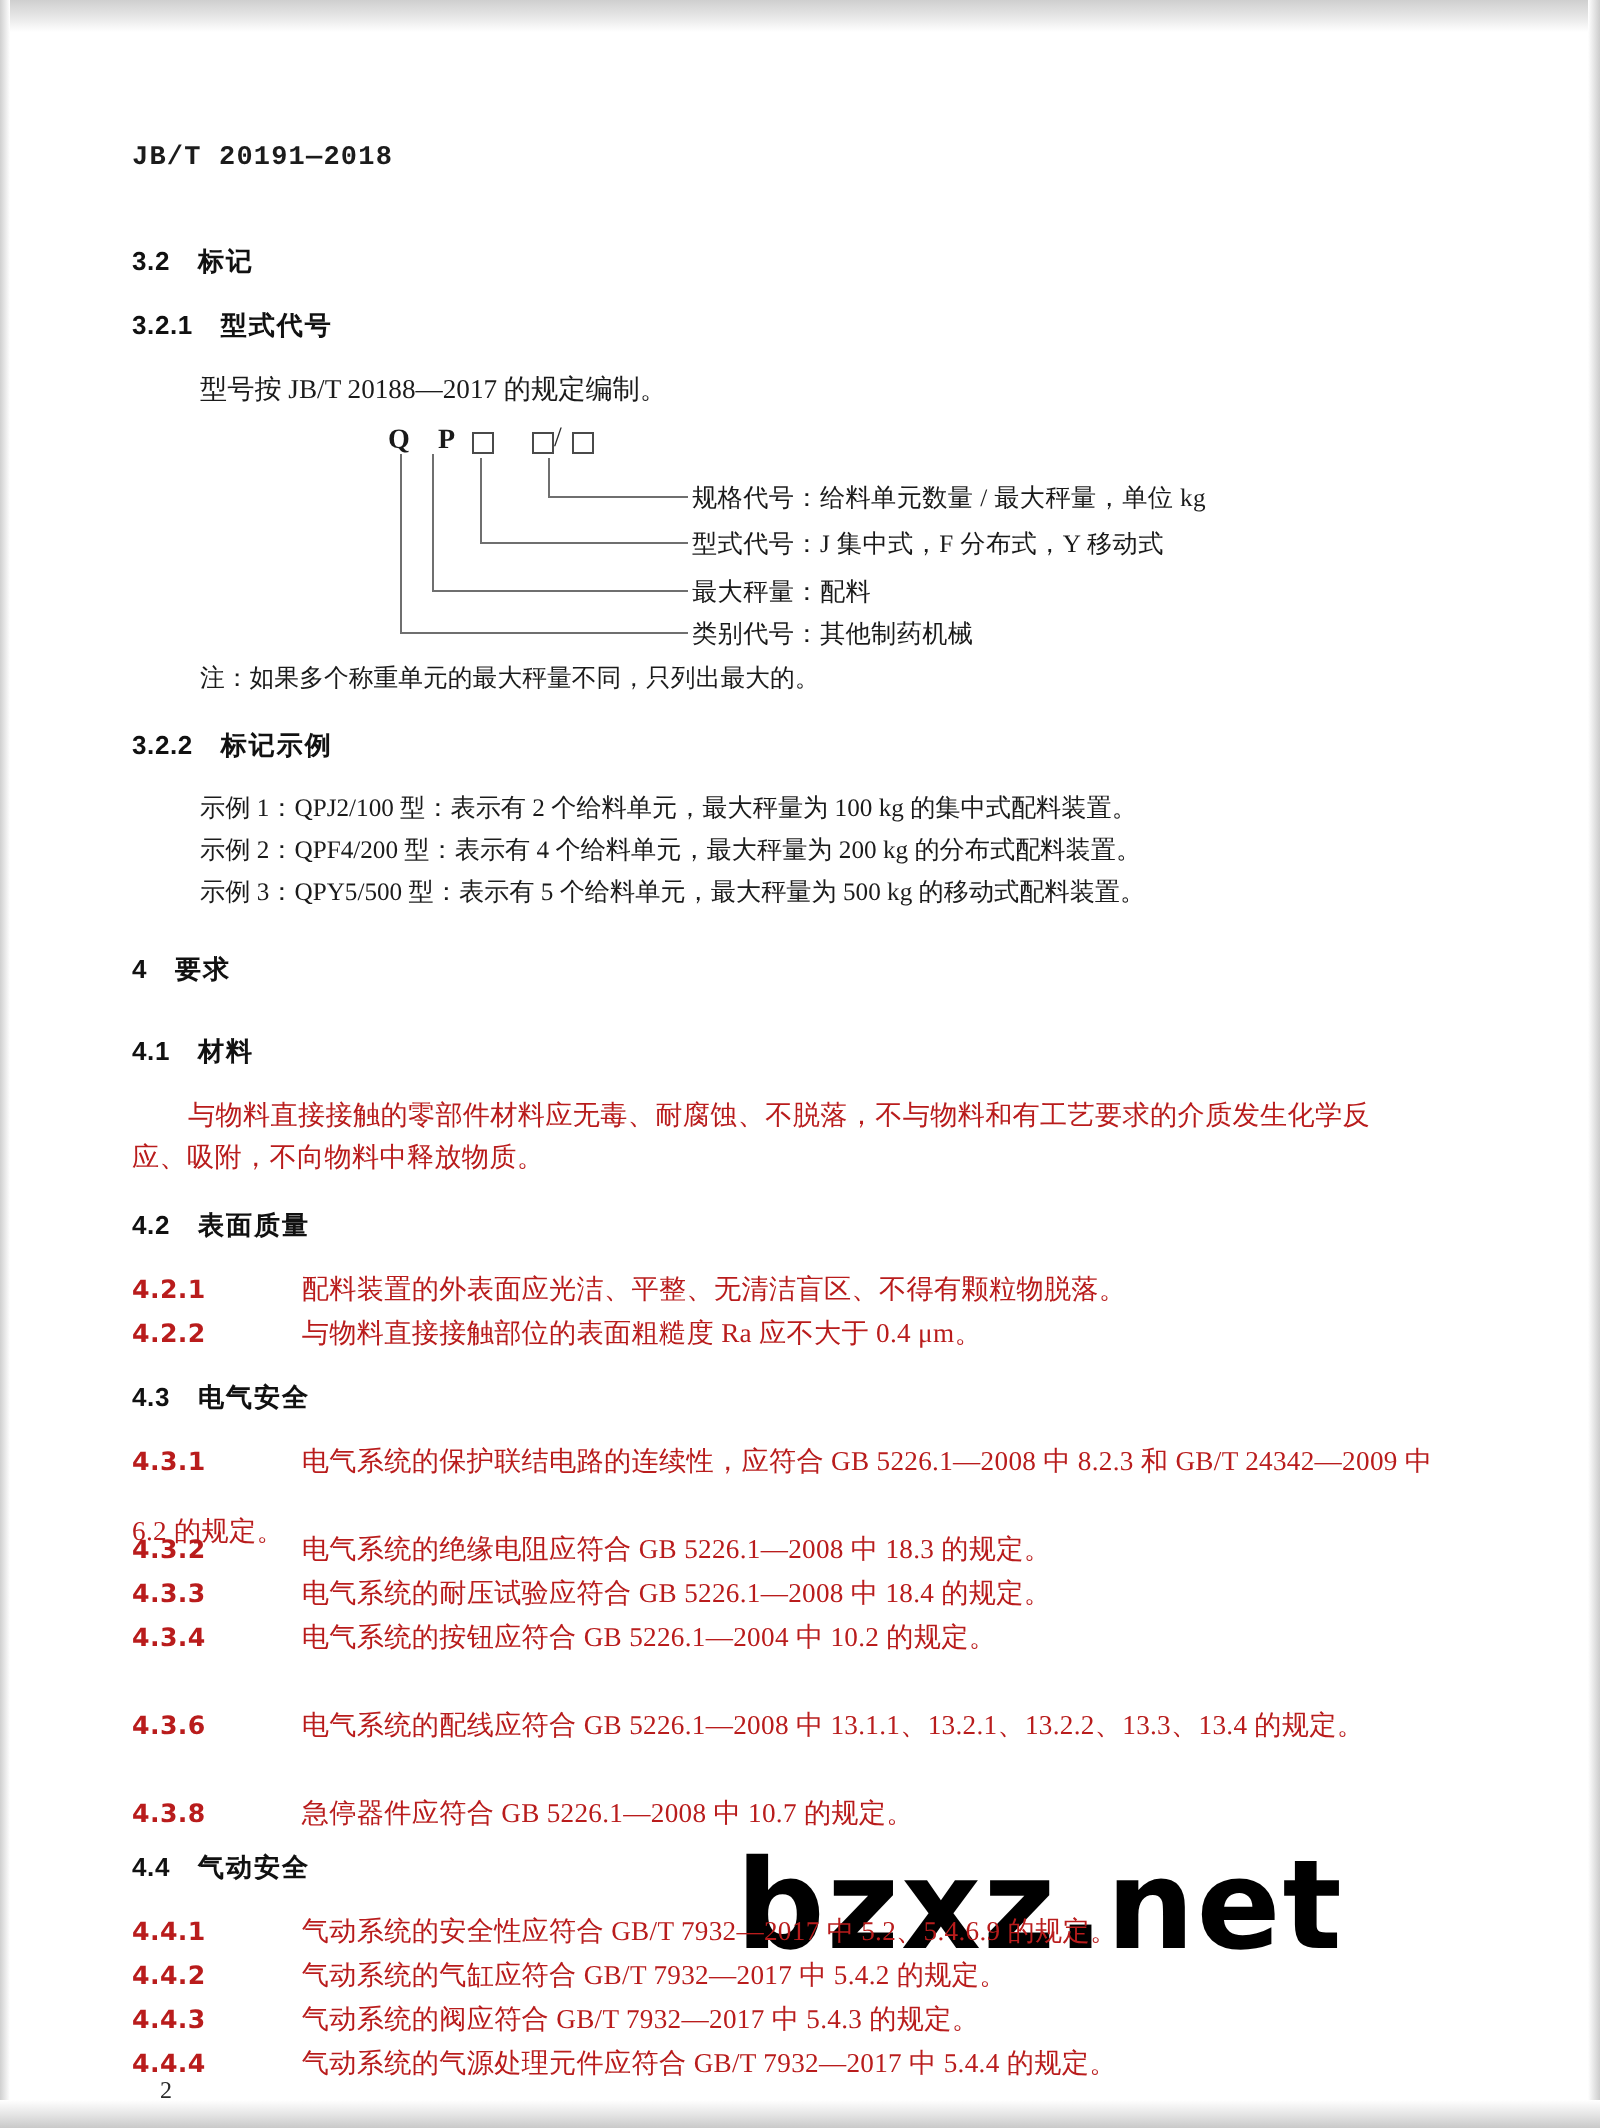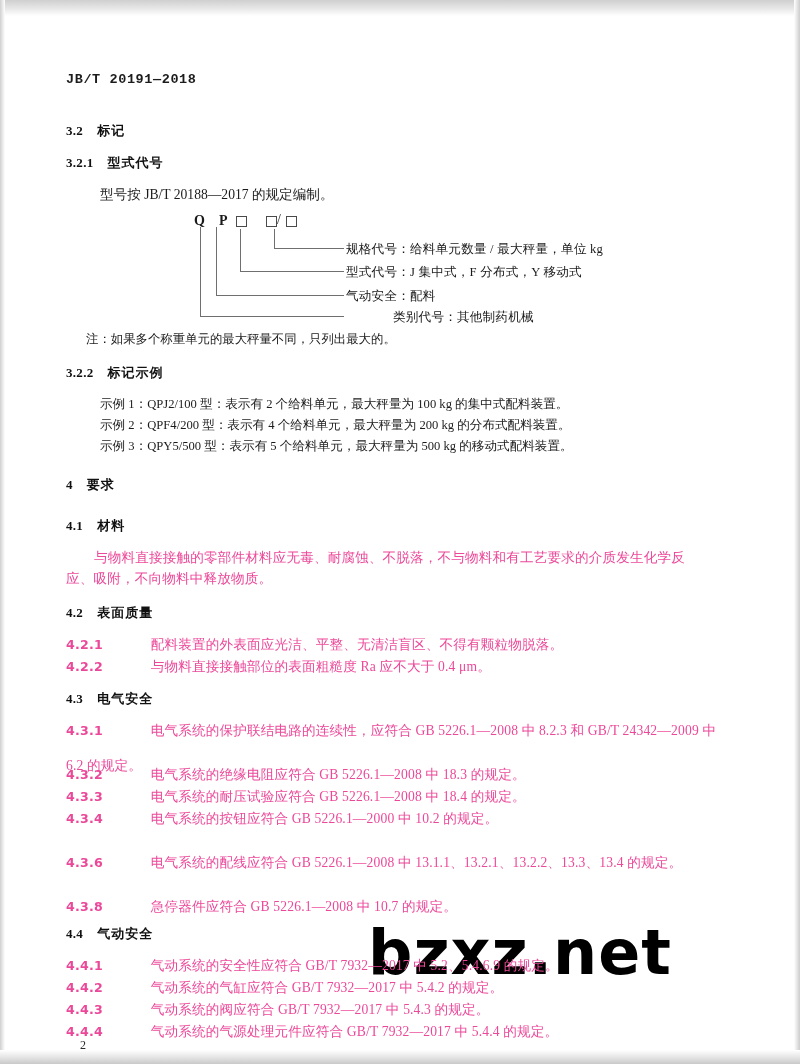--- a/index.html
+++ b/index.html
@@ -74,7 +74,7 @@
 
   
   .heading {
-    font-family: Liberation Serif, serif;
+    font-family: Liberation Sans, sans-serif;
     font-weight: bold;
     font-size: 13px;
     color: #111;

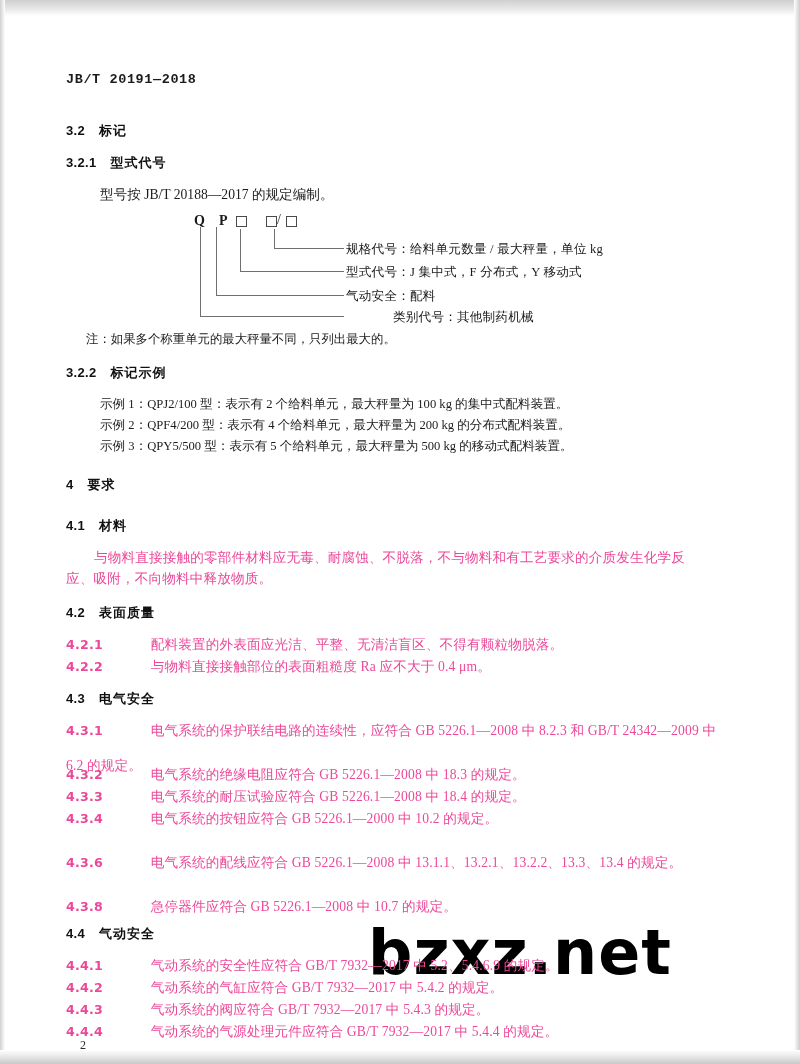--- a/index.html
+++ b/index.html
@@ -214,7 +214,7 @@
 
     <span class="lead-label" style="left:346px; top:241px;">规格代号：给料单元数量 / 最大秤量，单位 kg</span>
     <span class="lead-label" style="left:346px; top:264px;">型式代号：J 集中式，F 分布式，Y 移动式</span>
-    <span class="lead-label" style="left:346px; top:288px;">气动安全：配料</span>
+    <span class="lead-label" style="left:346px; top:288px;">最大秤量：配料</span>
     <span class="lead-label" style="left:346px; top:309px;margin-left:47px;">类别代号：其他制药机械</span>
   </div>
 

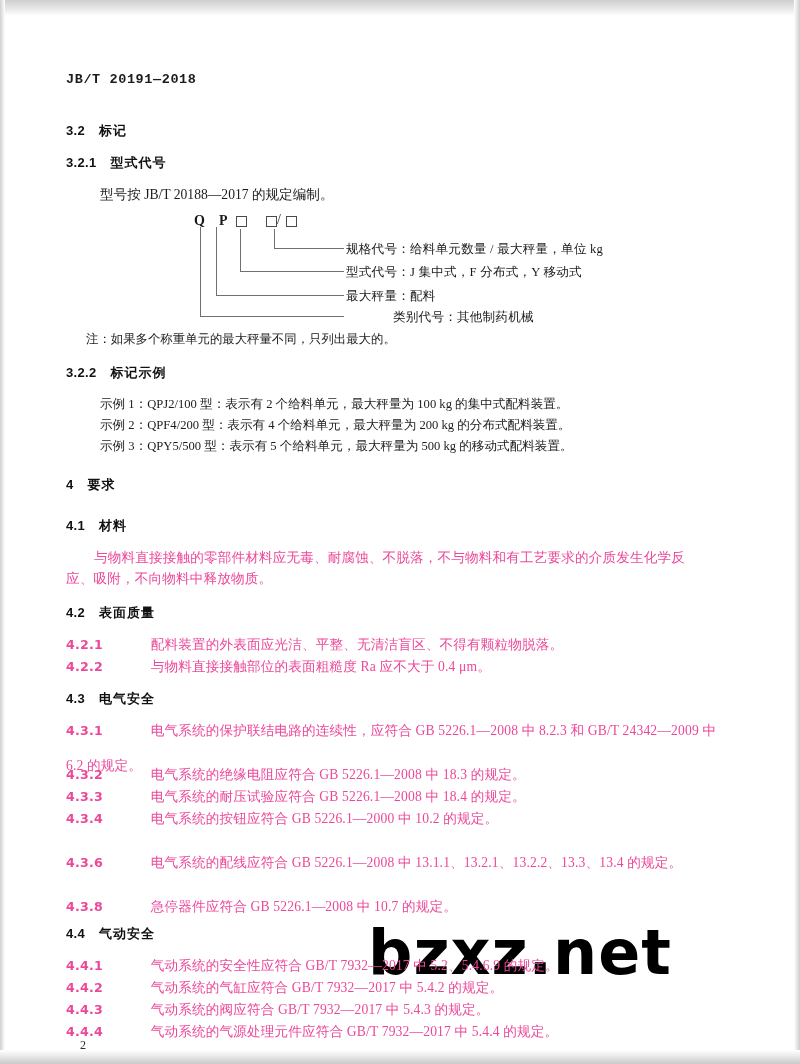--- a/index.html
+++ b/index.html
@@ -215,7 +215,7 @@
     <span class="lead-label" style="left:346px; top:241px;">规格代号：给料单元数量 / 最大秤量，单位 kg</span>
     <span class="lead-label" style="left:346px; top:264px;">型式代号：J 集中式，F 分布式，Y 移动式</span>
     <span class="lead-label" style="left:346px; top:288px;">最大秤量：配料</span>
-    <span class="lead-label" style="left:346px; top:309px;margin-left:47px;">类别代号：其他制药机械</span>
+    <span class="lead-label" style="left:346px; top:309px;">类别代号：其他制药机械</span>
   </div>
 
   <div class="abs note-line" style="left:86px; top:331px;">注：如果多个称重单元的最大秤量不同，只列出最大的。</div>

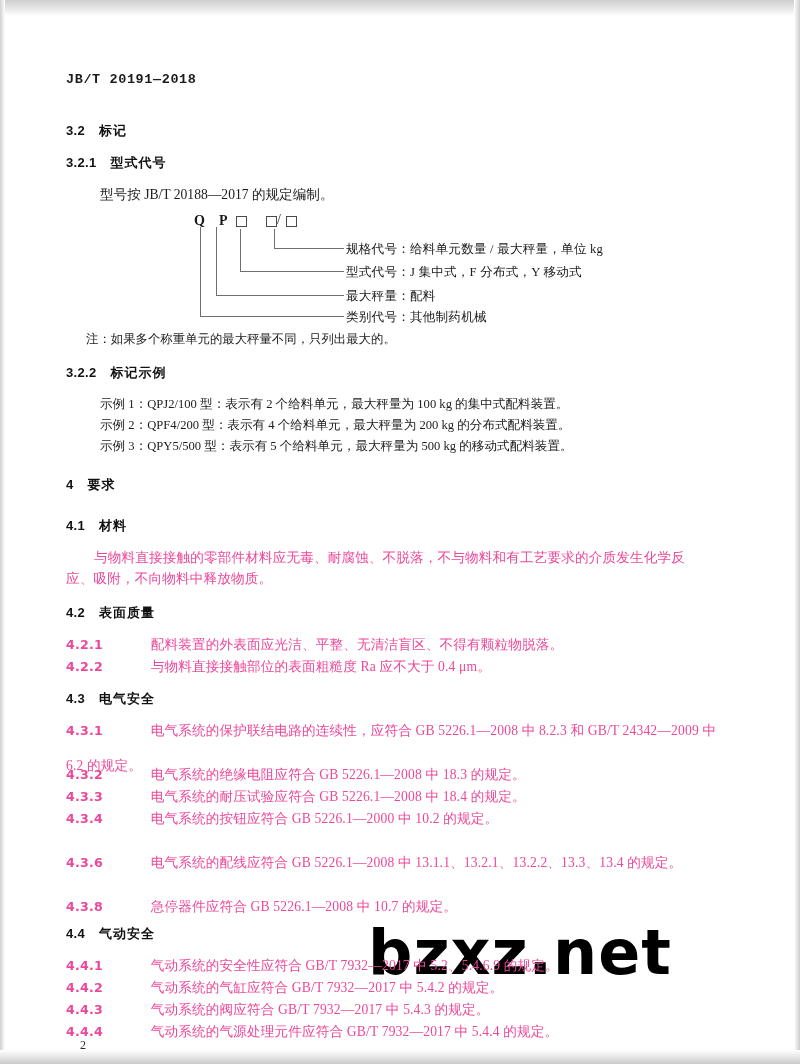--- a/index.html
+++ b/index.html
@@ -218,7 +218,7 @@
     <span class="lead-label" style="left:346px; top:309px;">类别代号：其他制药机械</span>
   </div>
 
-  <div class="abs note-line" style="left:86px; top:331px;">注：如果多个称重单元的最大秤量不同，只列出最大的。</div>
+  <div class="abs note-line" style="left:100px; top:331px;">注：如果多个称重单元的最大秤量不同，只列出最大的。</div>
 
   <div class="abs heading" style="left:66px; top:364px;">
     <span class="num">3.2.2</span><span class="txt">标记示例</span>

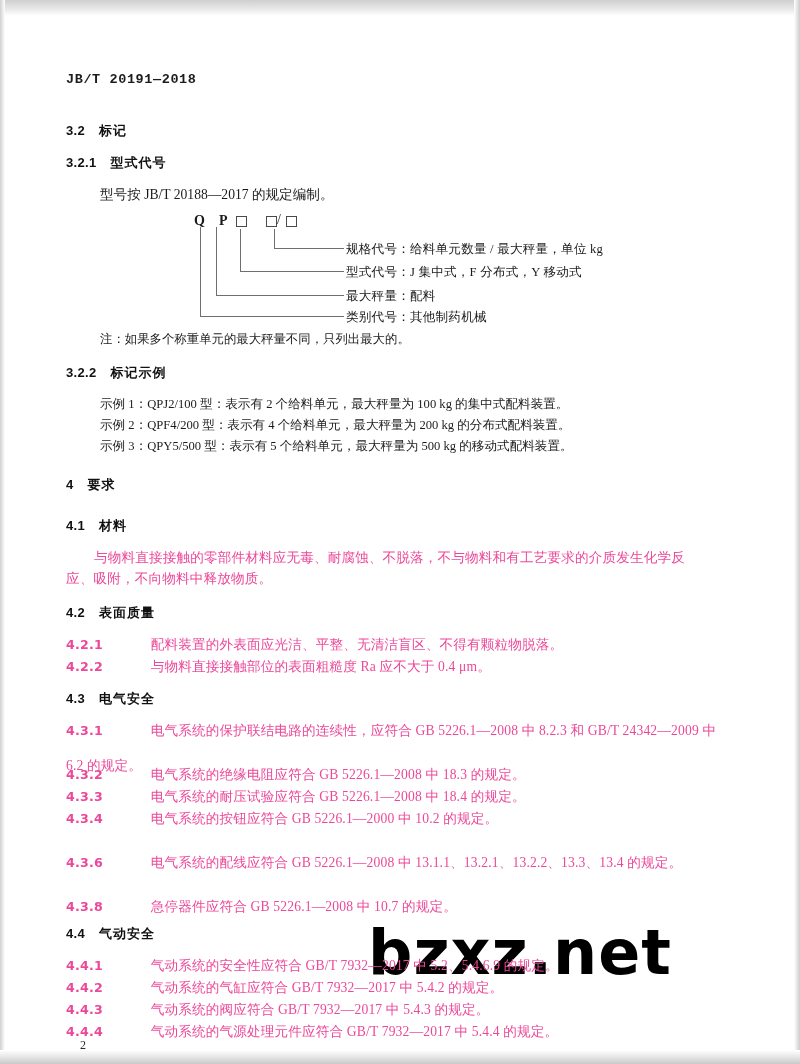--- a/index.html
+++ b/index.html
@@ -87,7 +87,7 @@
   .body-line {
     font-family: "Liberation Serif", "DejaVu Serif", serif;
     font-size: 13.6px;
-    color: #ec4899;
+    color: #b91c1c;
     white-space: nowrap;
     letter-spacing: 0.15px;
   }

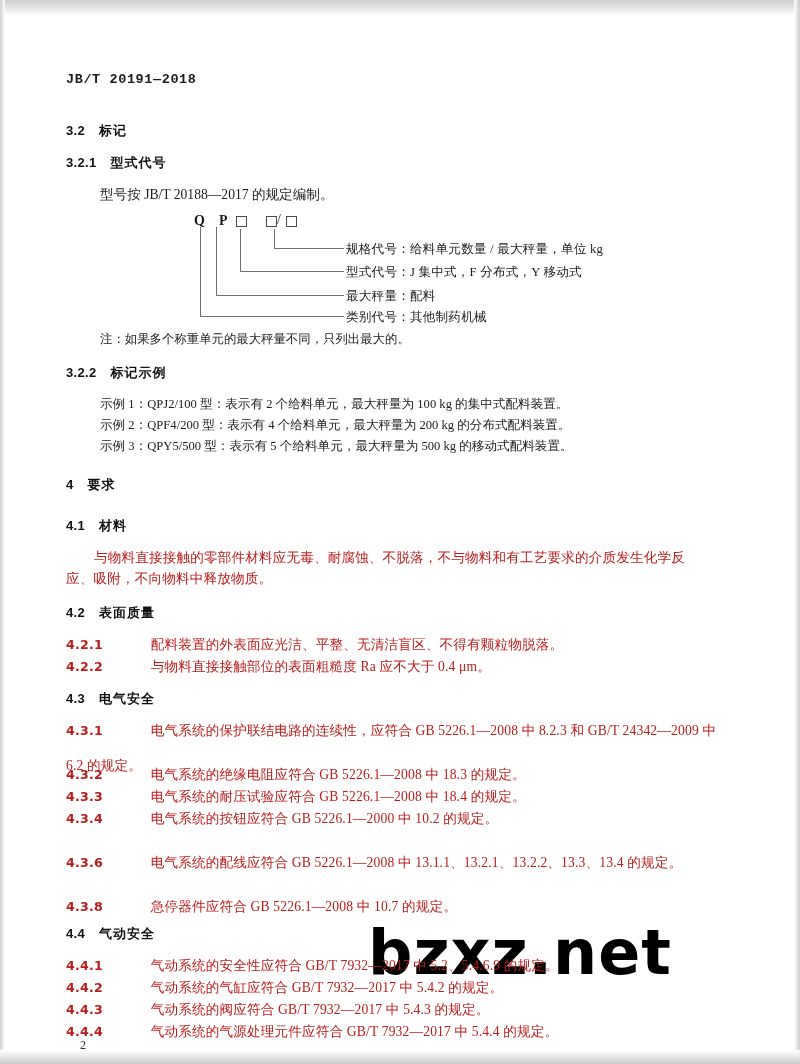--- a/index.html
+++ b/index.html
@@ -264,7 +264,7 @@
     <span class="clause-num">4.3.3</span><span class="clause-txt">电气系统的耐压试验应符合 GB 5226.1—2008 中 18.4 的规定。</span>
   </div>
   <div class="abs body-line" style="left:66px; top:810px;">
-    <span class="clause-num">4.3.4</span><span class="clause-txt">电气系统的按钮应符合 GB 5226.1—2000 中 10.2 的规定。</span>
+    <span class="clause-num">4.3.4</span><span class="clause-txt">电气系统的按钮应符合 GB 5226.1—2004 中 10.2 的规定。</span>
   </div>
   <div class="abs body-line" style="left:66px; top:854px;">
     <span class="clause-num">4.3.6</span><span class="clause-txt">电气系统的配线应符合 GB 5226.1—2008 中 13.1.1、13.2.1、13.2.2、13.3、13.4 的规定。</span>

